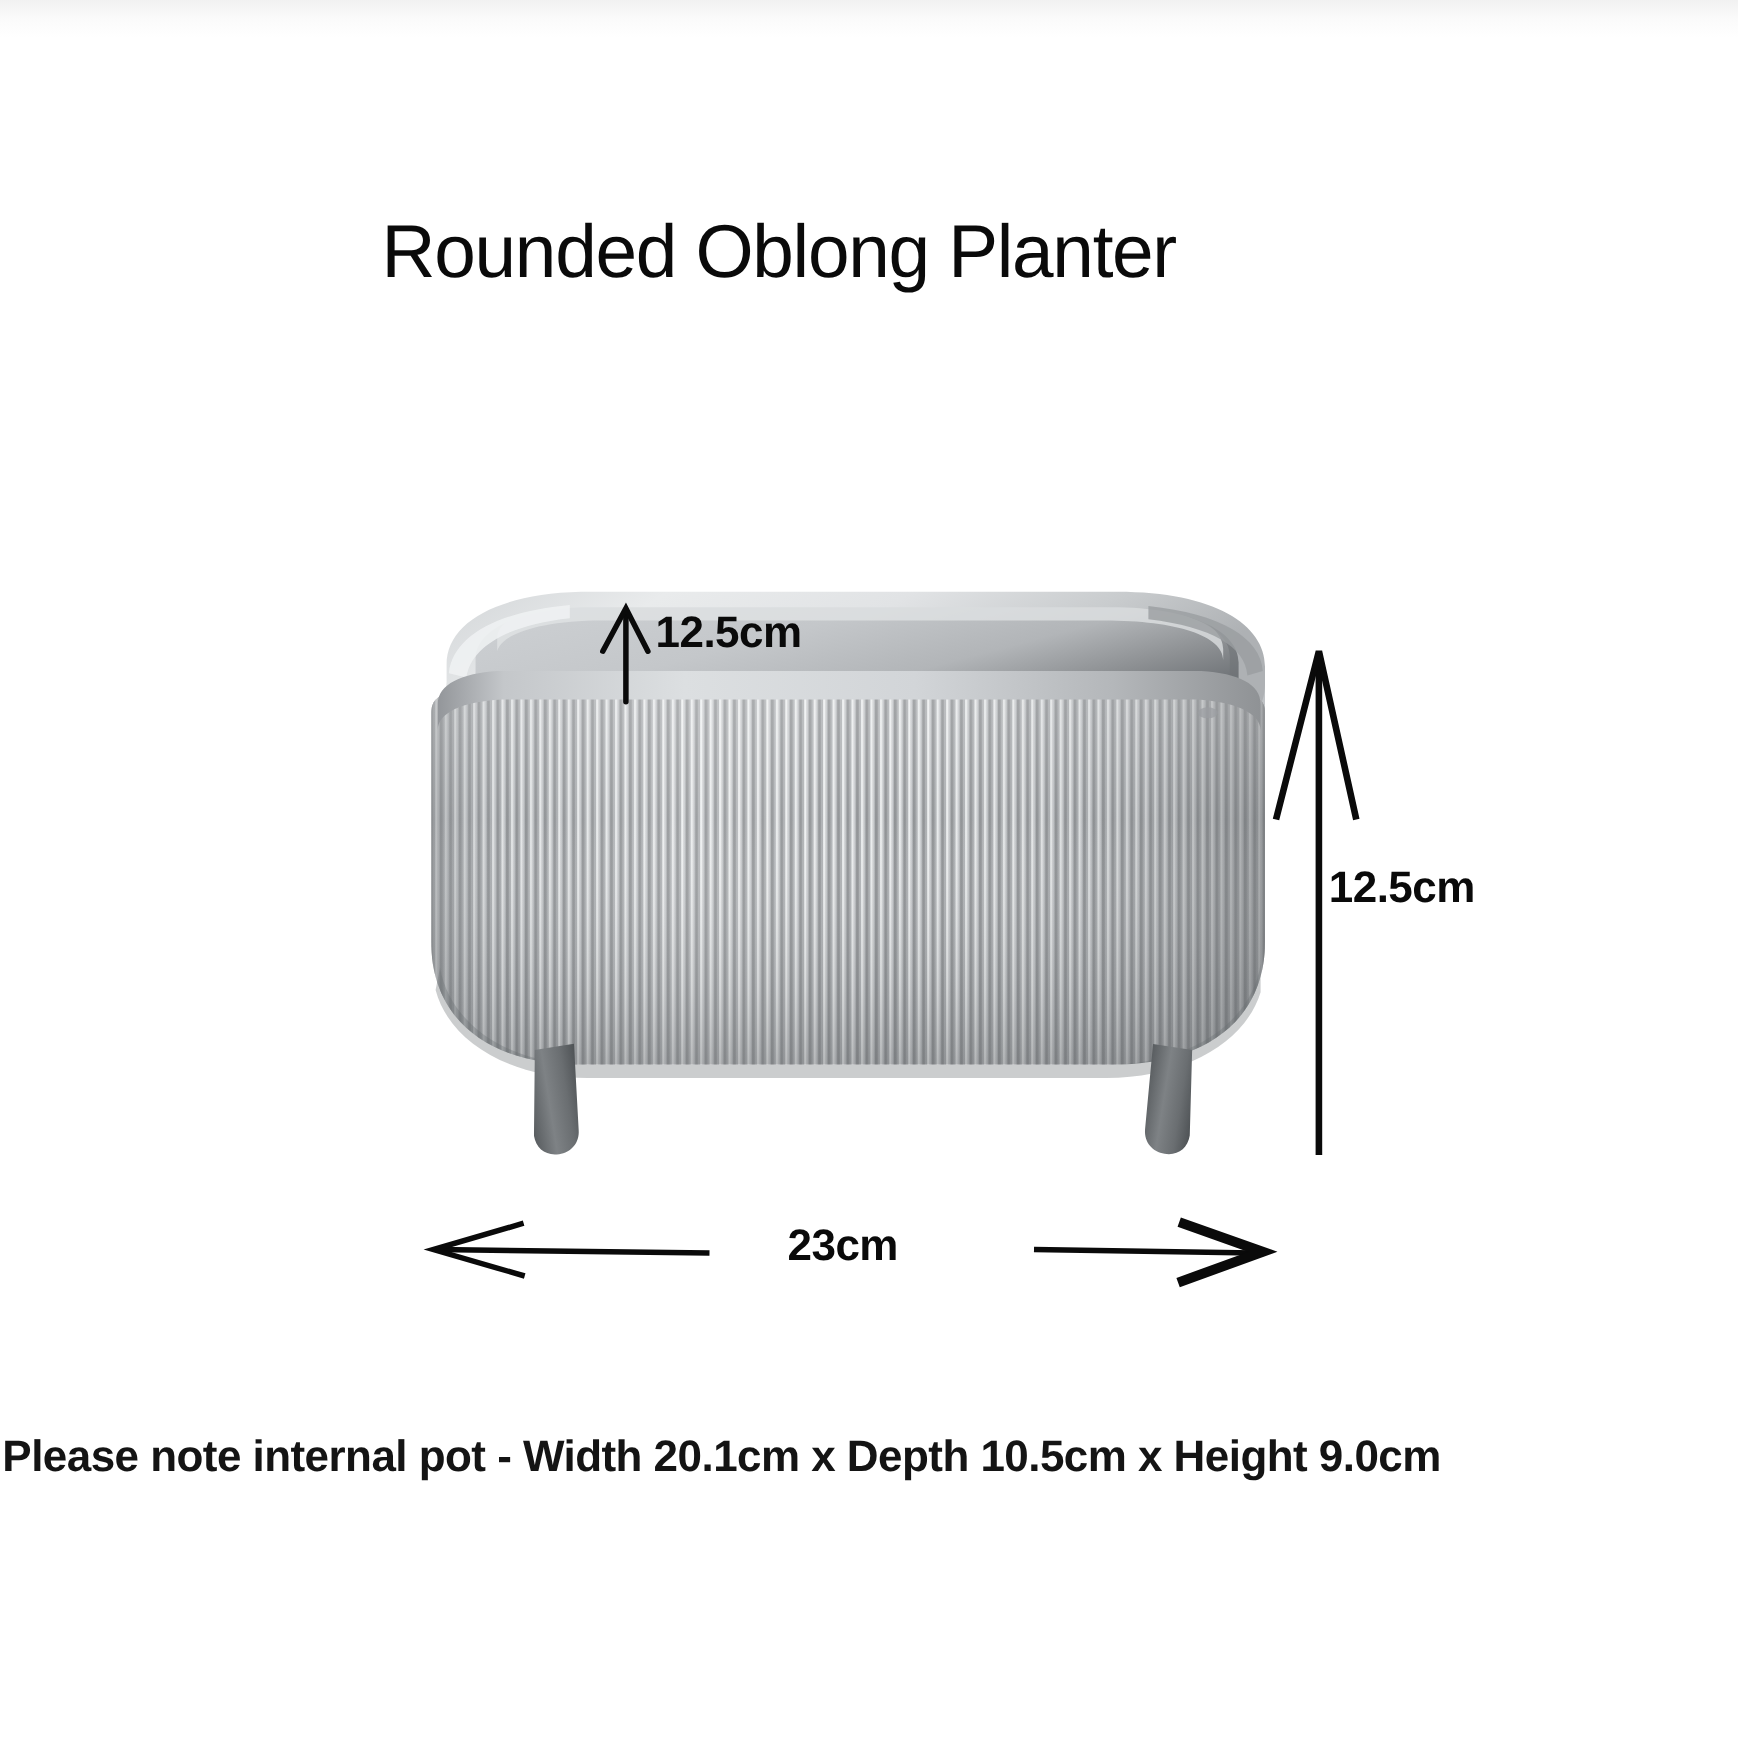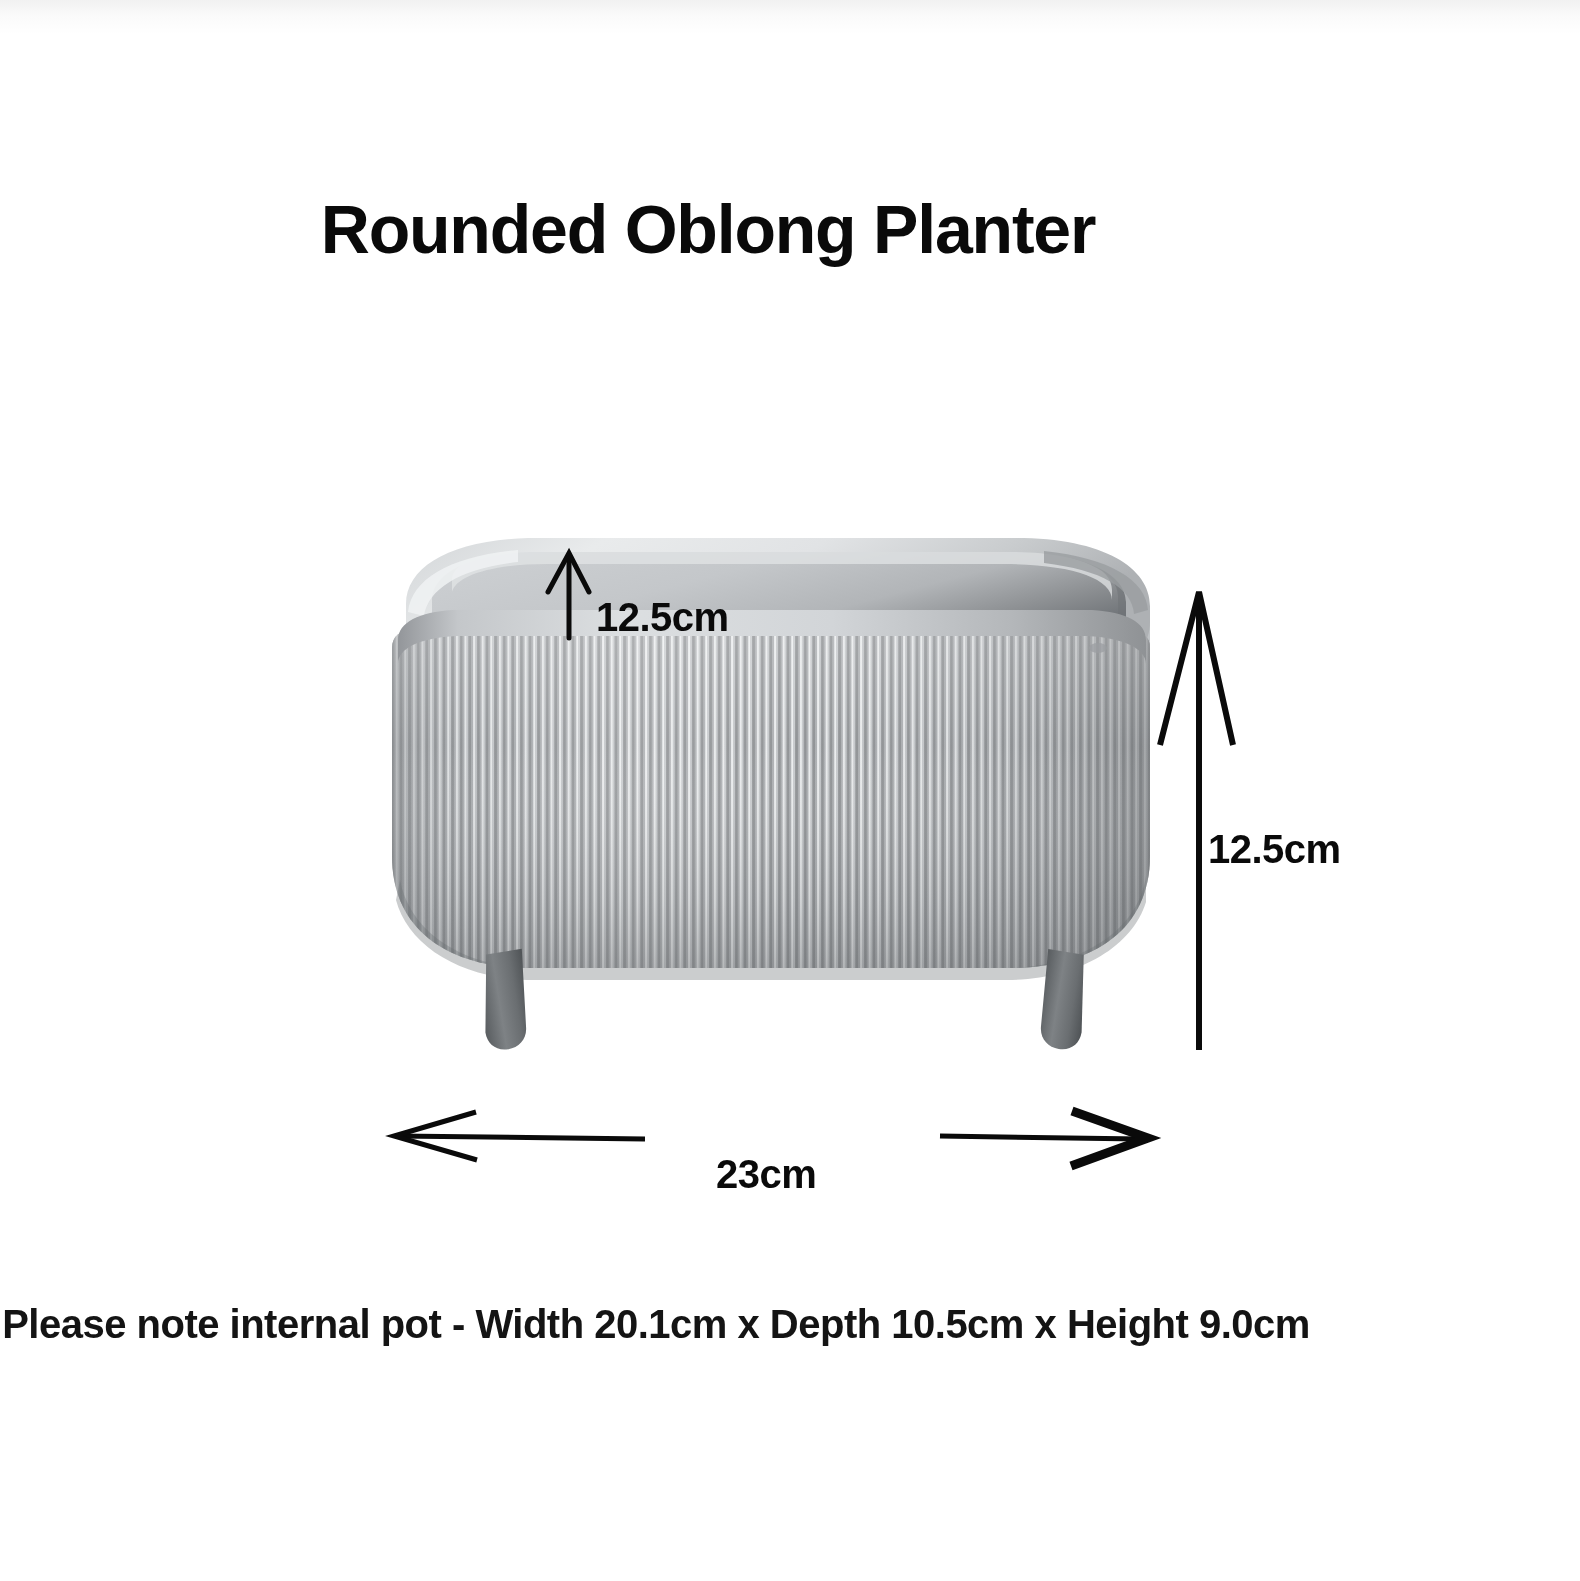--- a/index.html
+++ b/index.html
@@ -32,7 +32,7 @@
     width: 1416px;
     text-align: center;
     font-size: 68px;
-    font-weight: 700;
+    font-weight: 400;
     letter-spacing: -1.2px;
     color: #0a0a0a;
     line-height: 1.1;

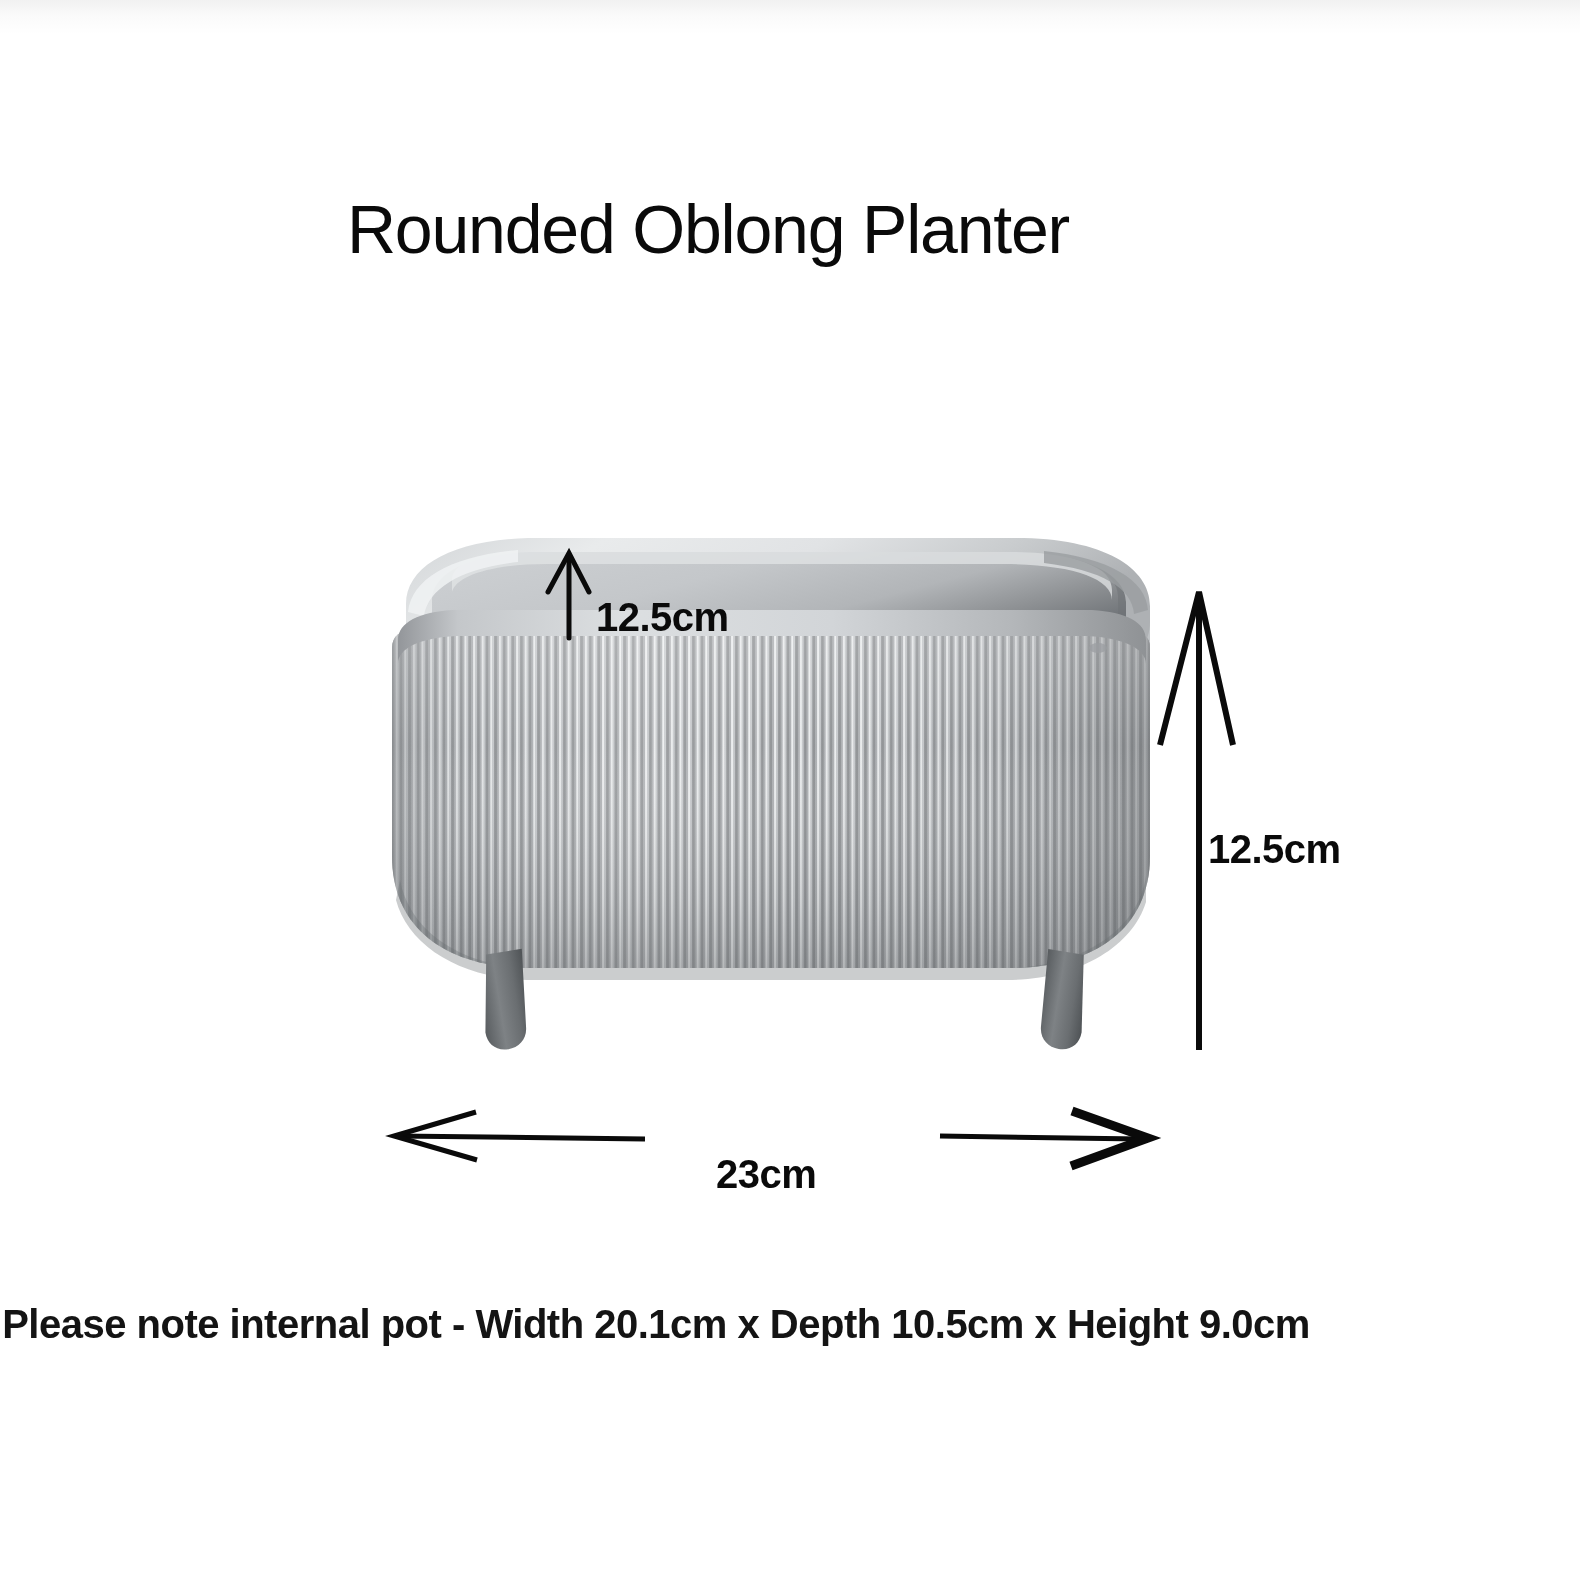--- a/index.html
+++ b/index.html
@@ -63,7 +63,6 @@
     letter-spacing: -0.5px;
     color: #0a0a0a;
     white-space: nowrap;
-    margin-top: 42px;
   }
   #dim-label-depth { left: 596px; top: 553px; }
   #dim-label-height { left: 1208px; top: 785px; }

